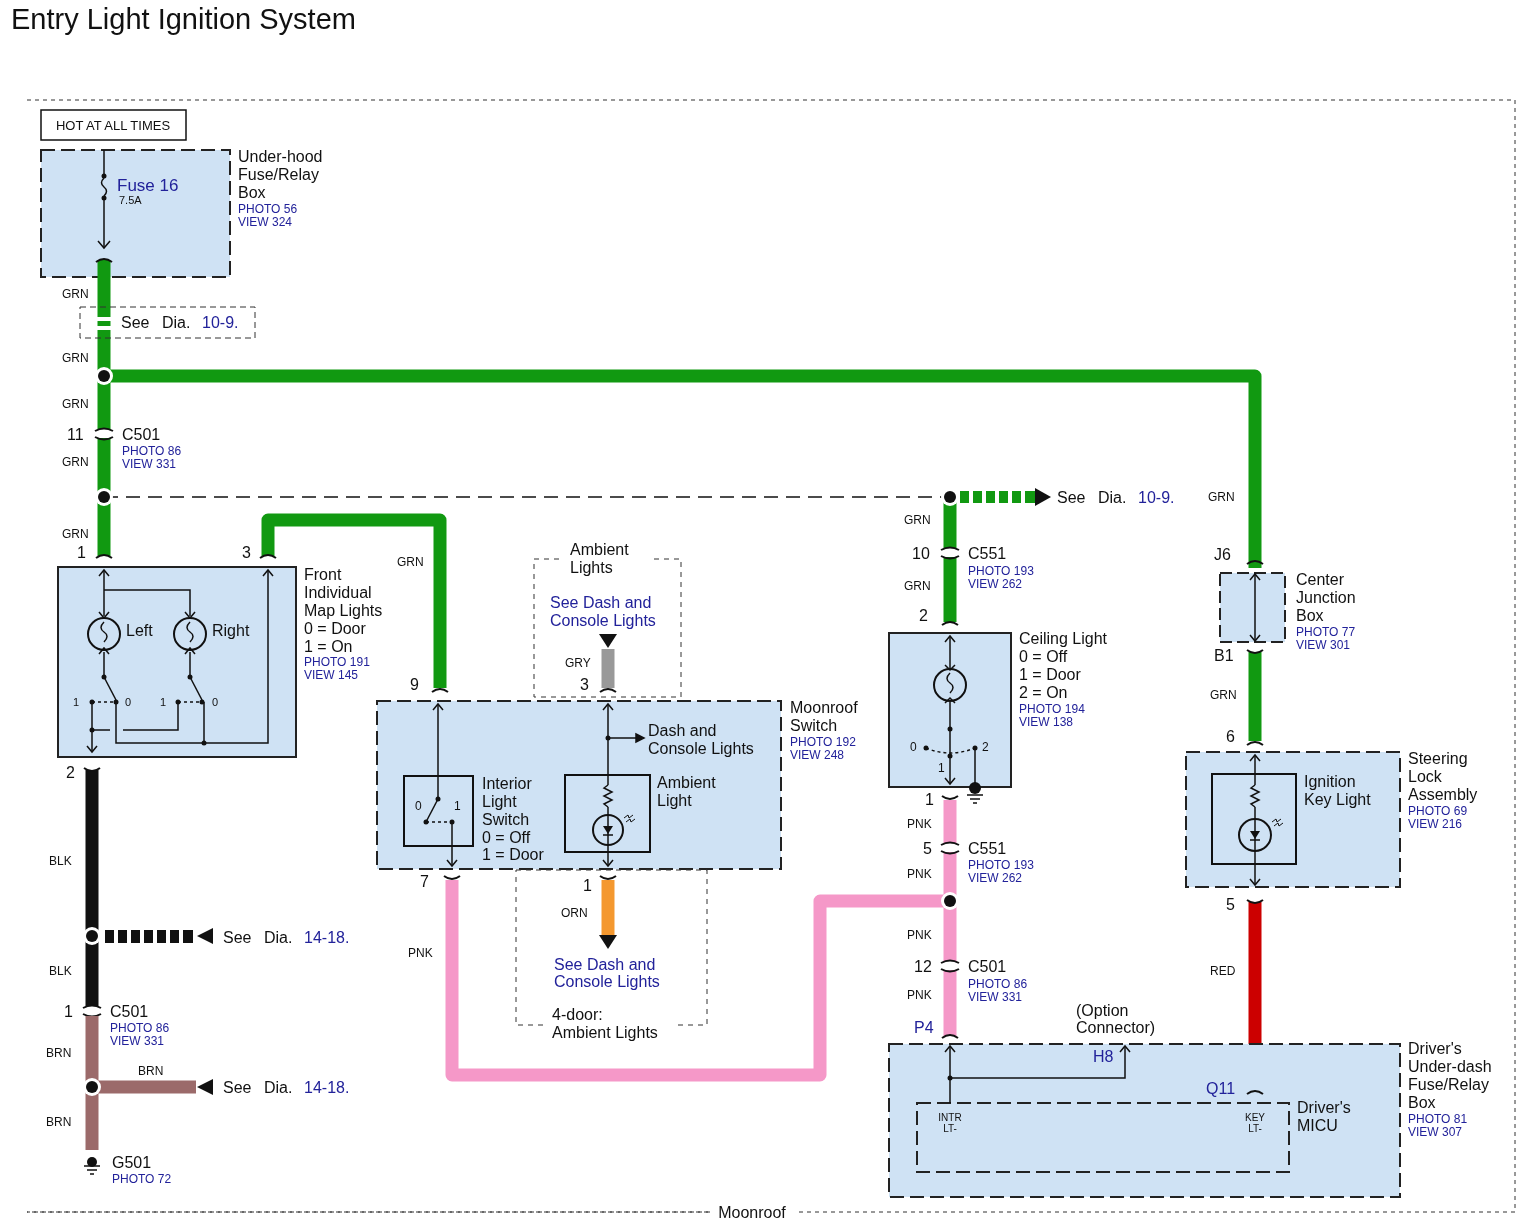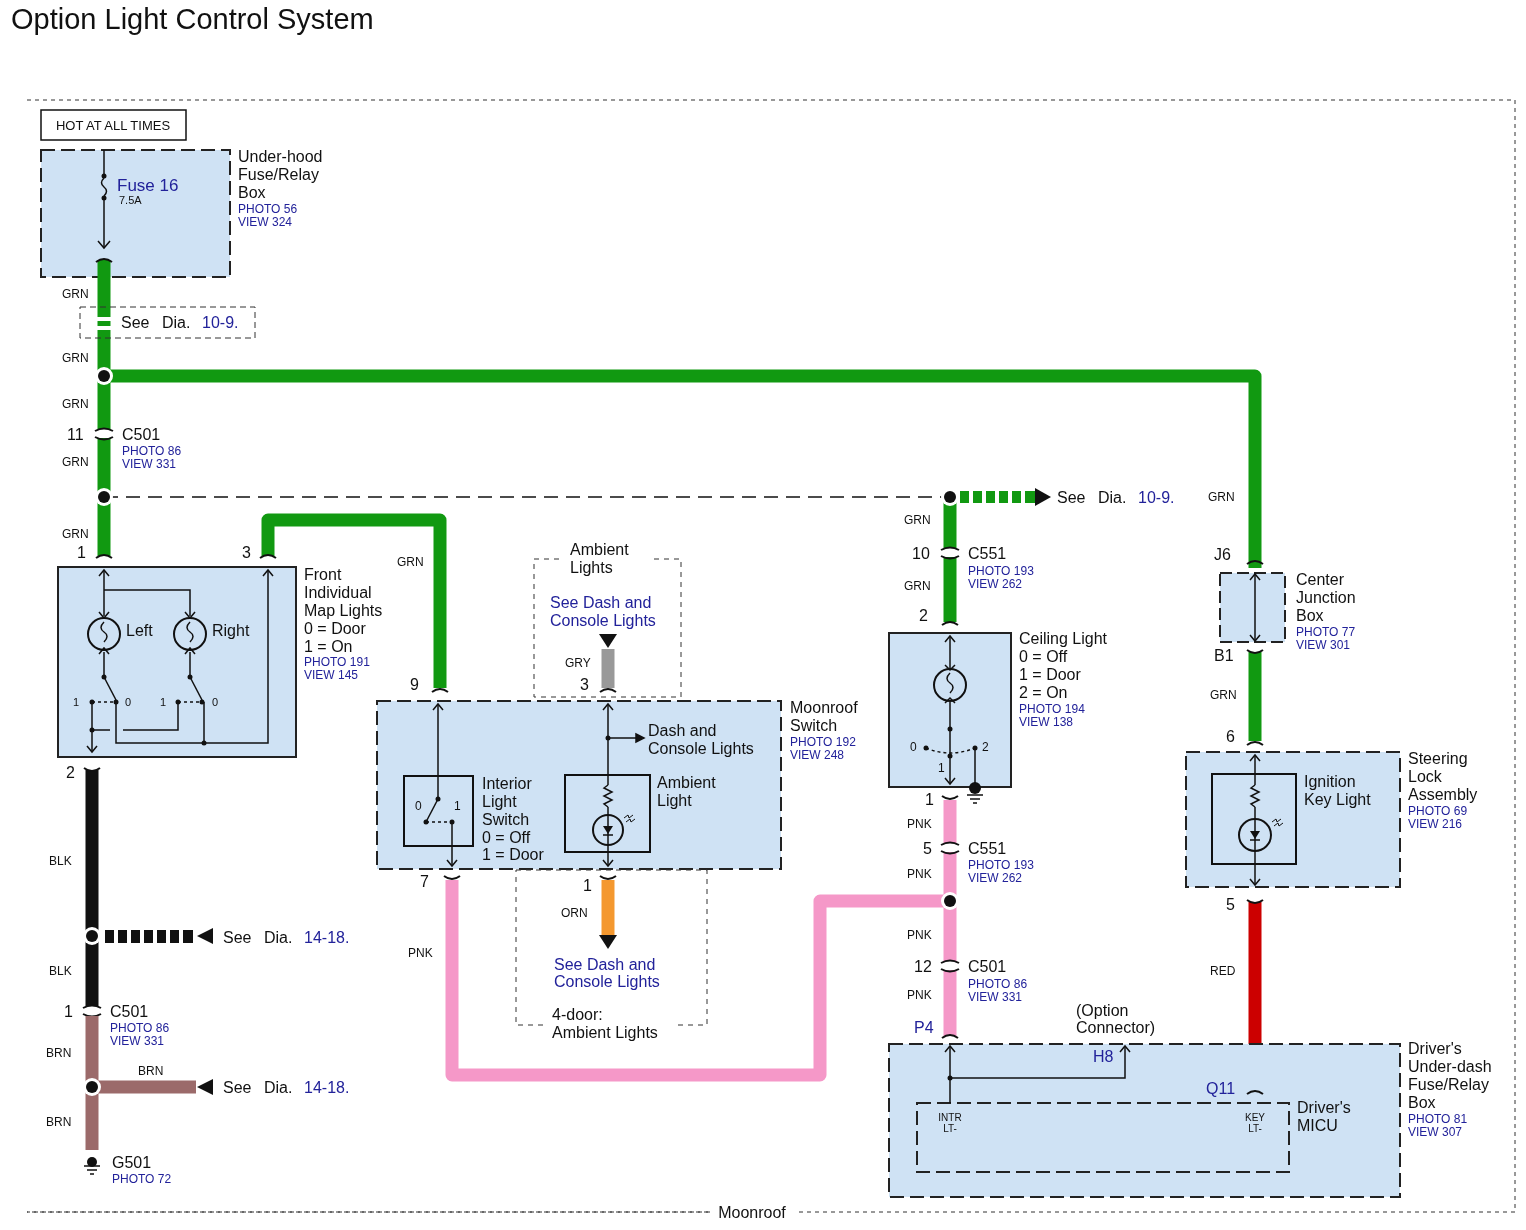--- a/index.html
+++ b/index.html
@@ -13,7 +13,7 @@
 </head>
 <body>
 
-<div class="title">Option Light Control System</div>
+<div class="title">Entry Light Ignition System</div>
 
 <svg id="diagram" width="1526" height="1230" viewBox="0 0 1526 1230" xmlns="http://www.w3.org/2000/svg">
 

